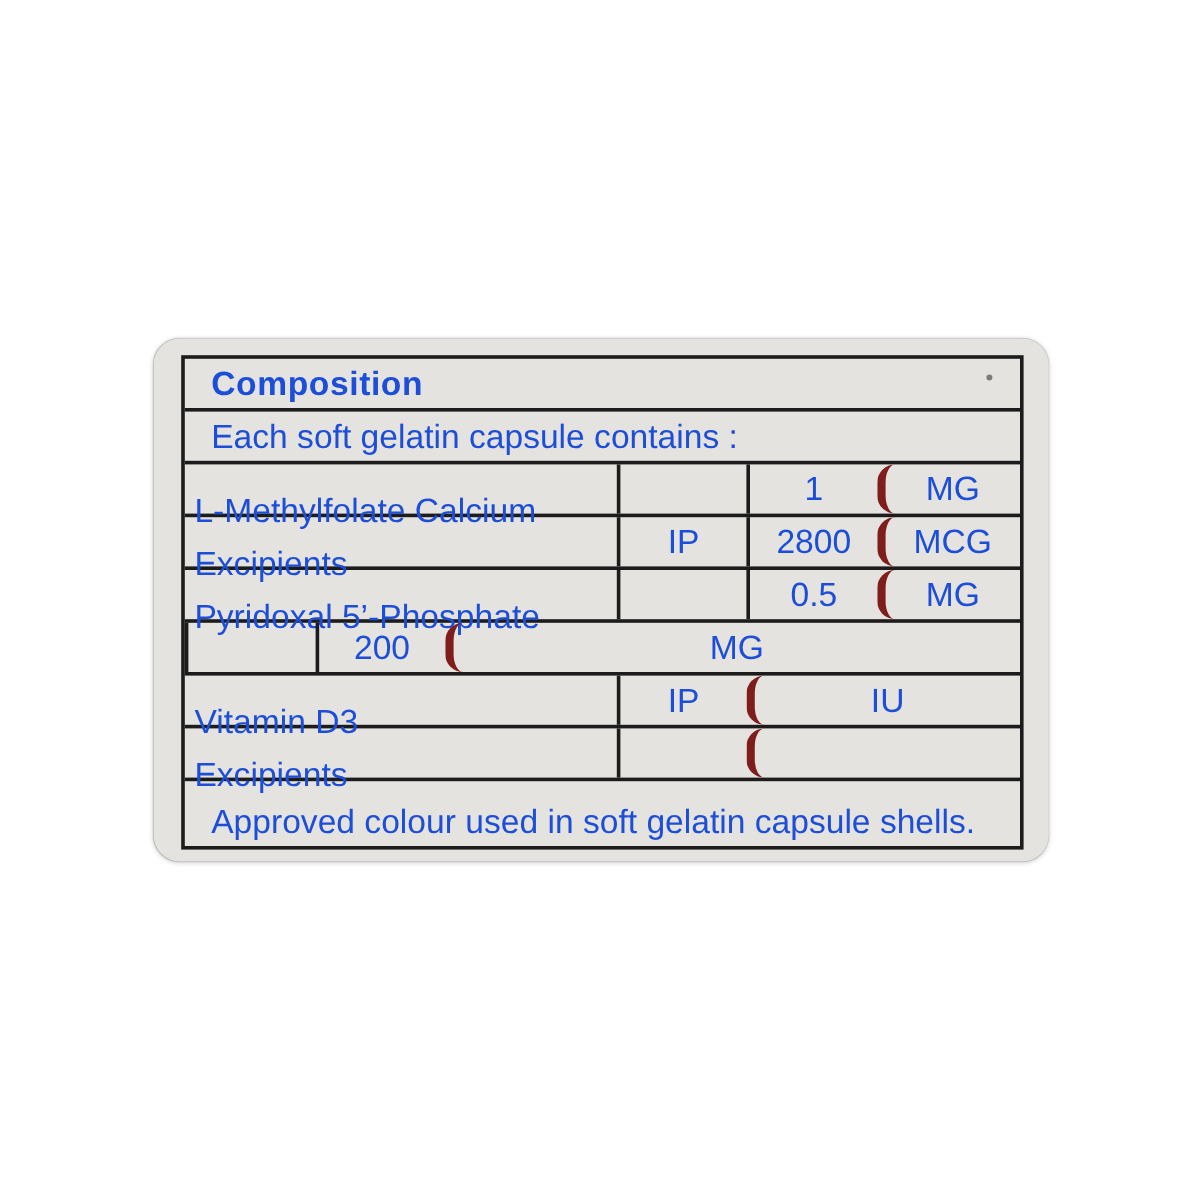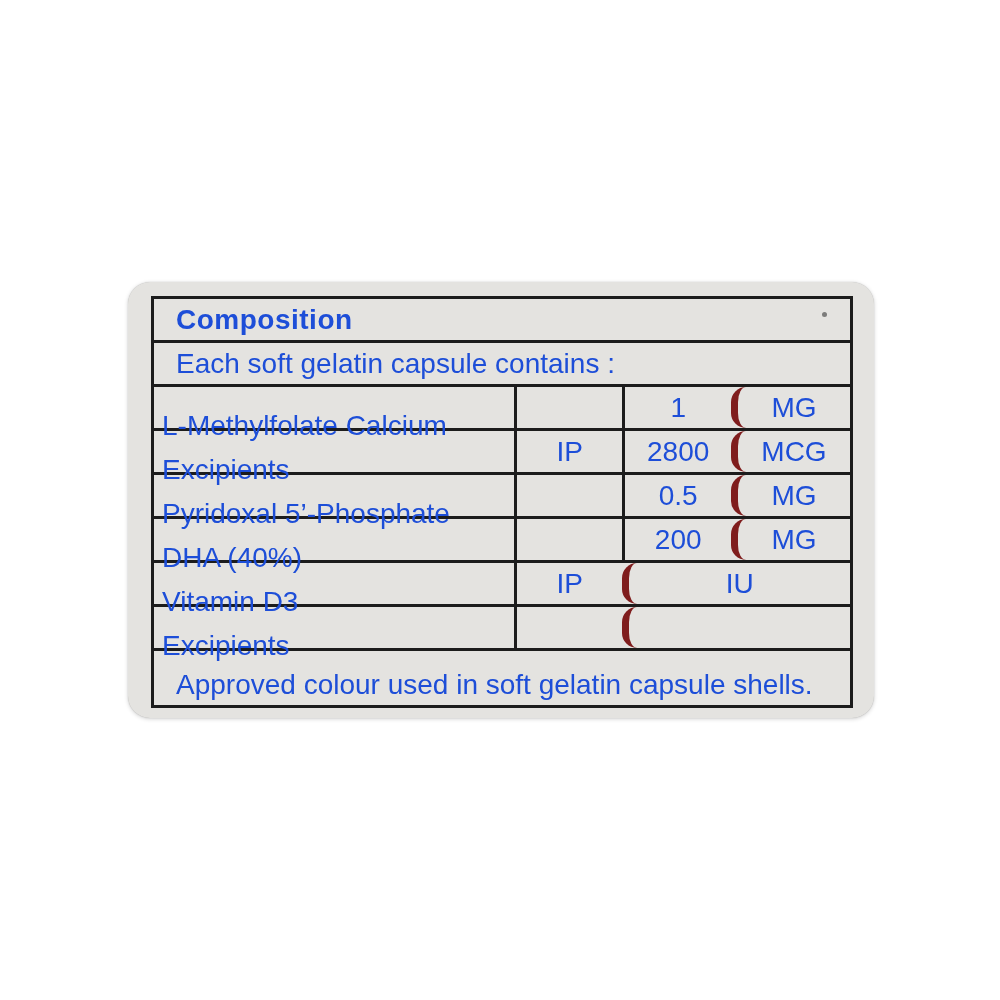--- a/index.html
+++ b/index.html
@@ -135,7 +135,6 @@
       </div>
 
       <div class="row">
-        <div class="cell name">DHA (40%)</div>
         <div class="cell ip"></div>
         <div class="cell val">200</div>
         <div class="cell unit">MG</div>

